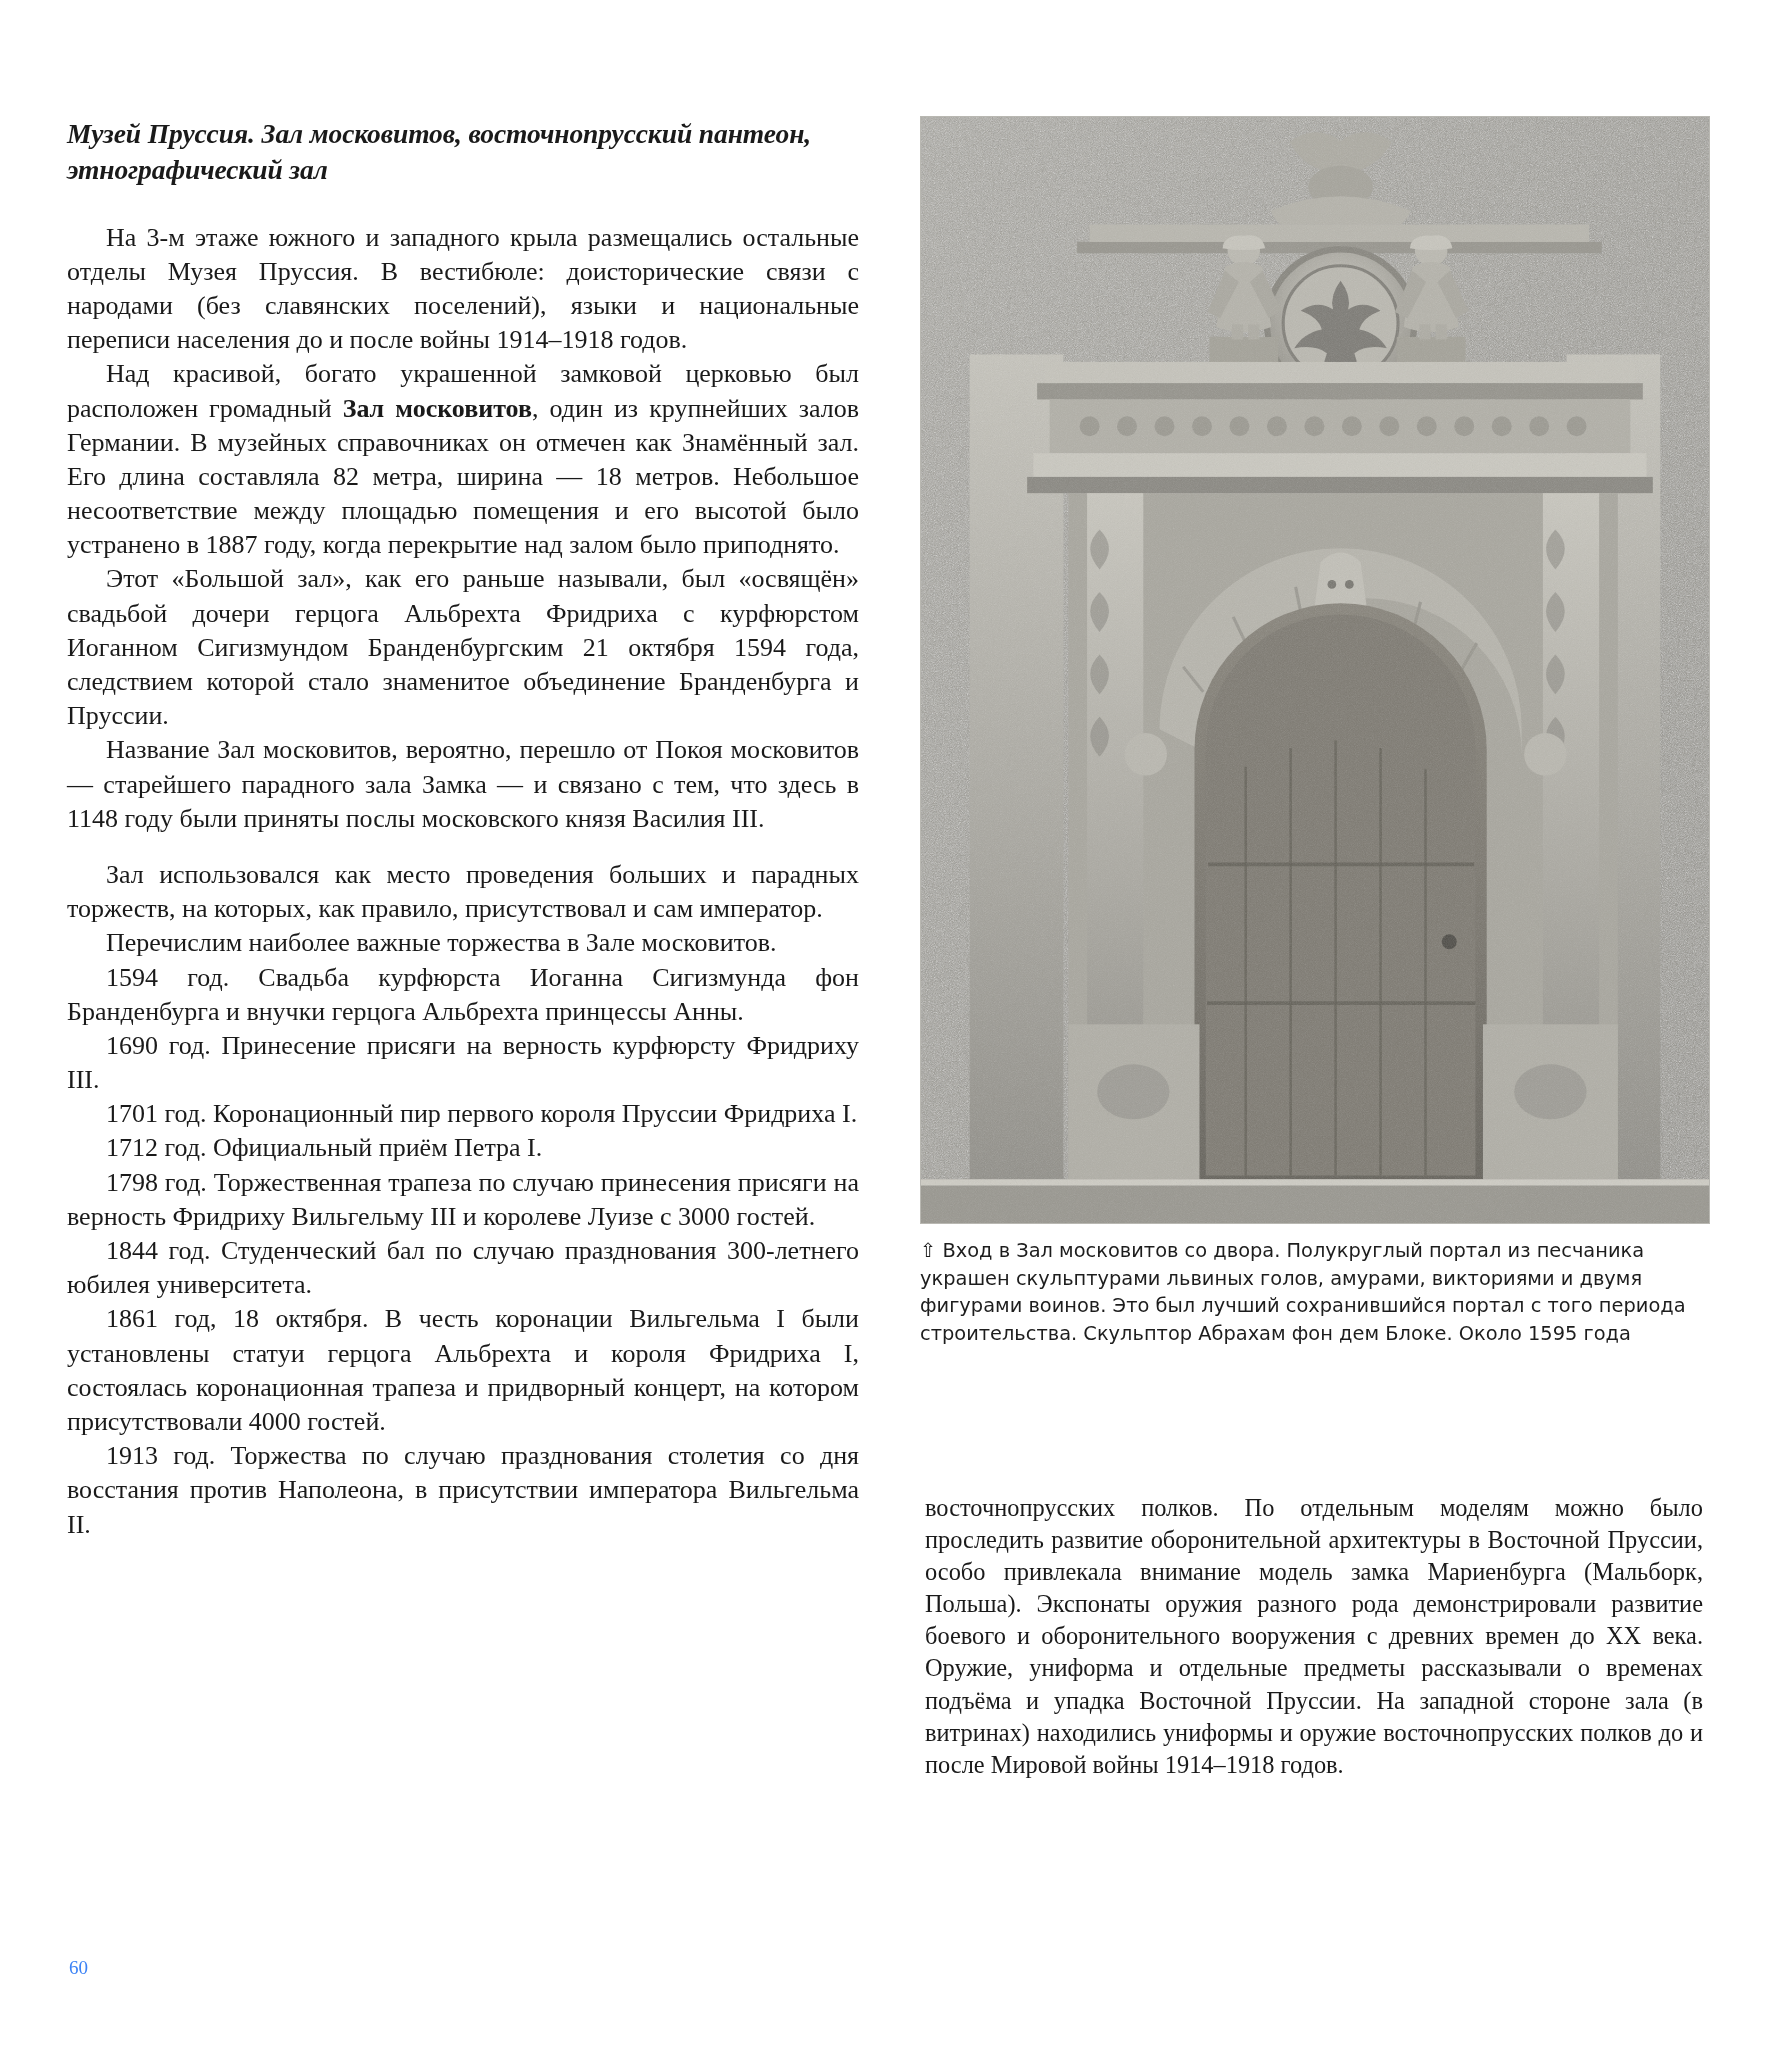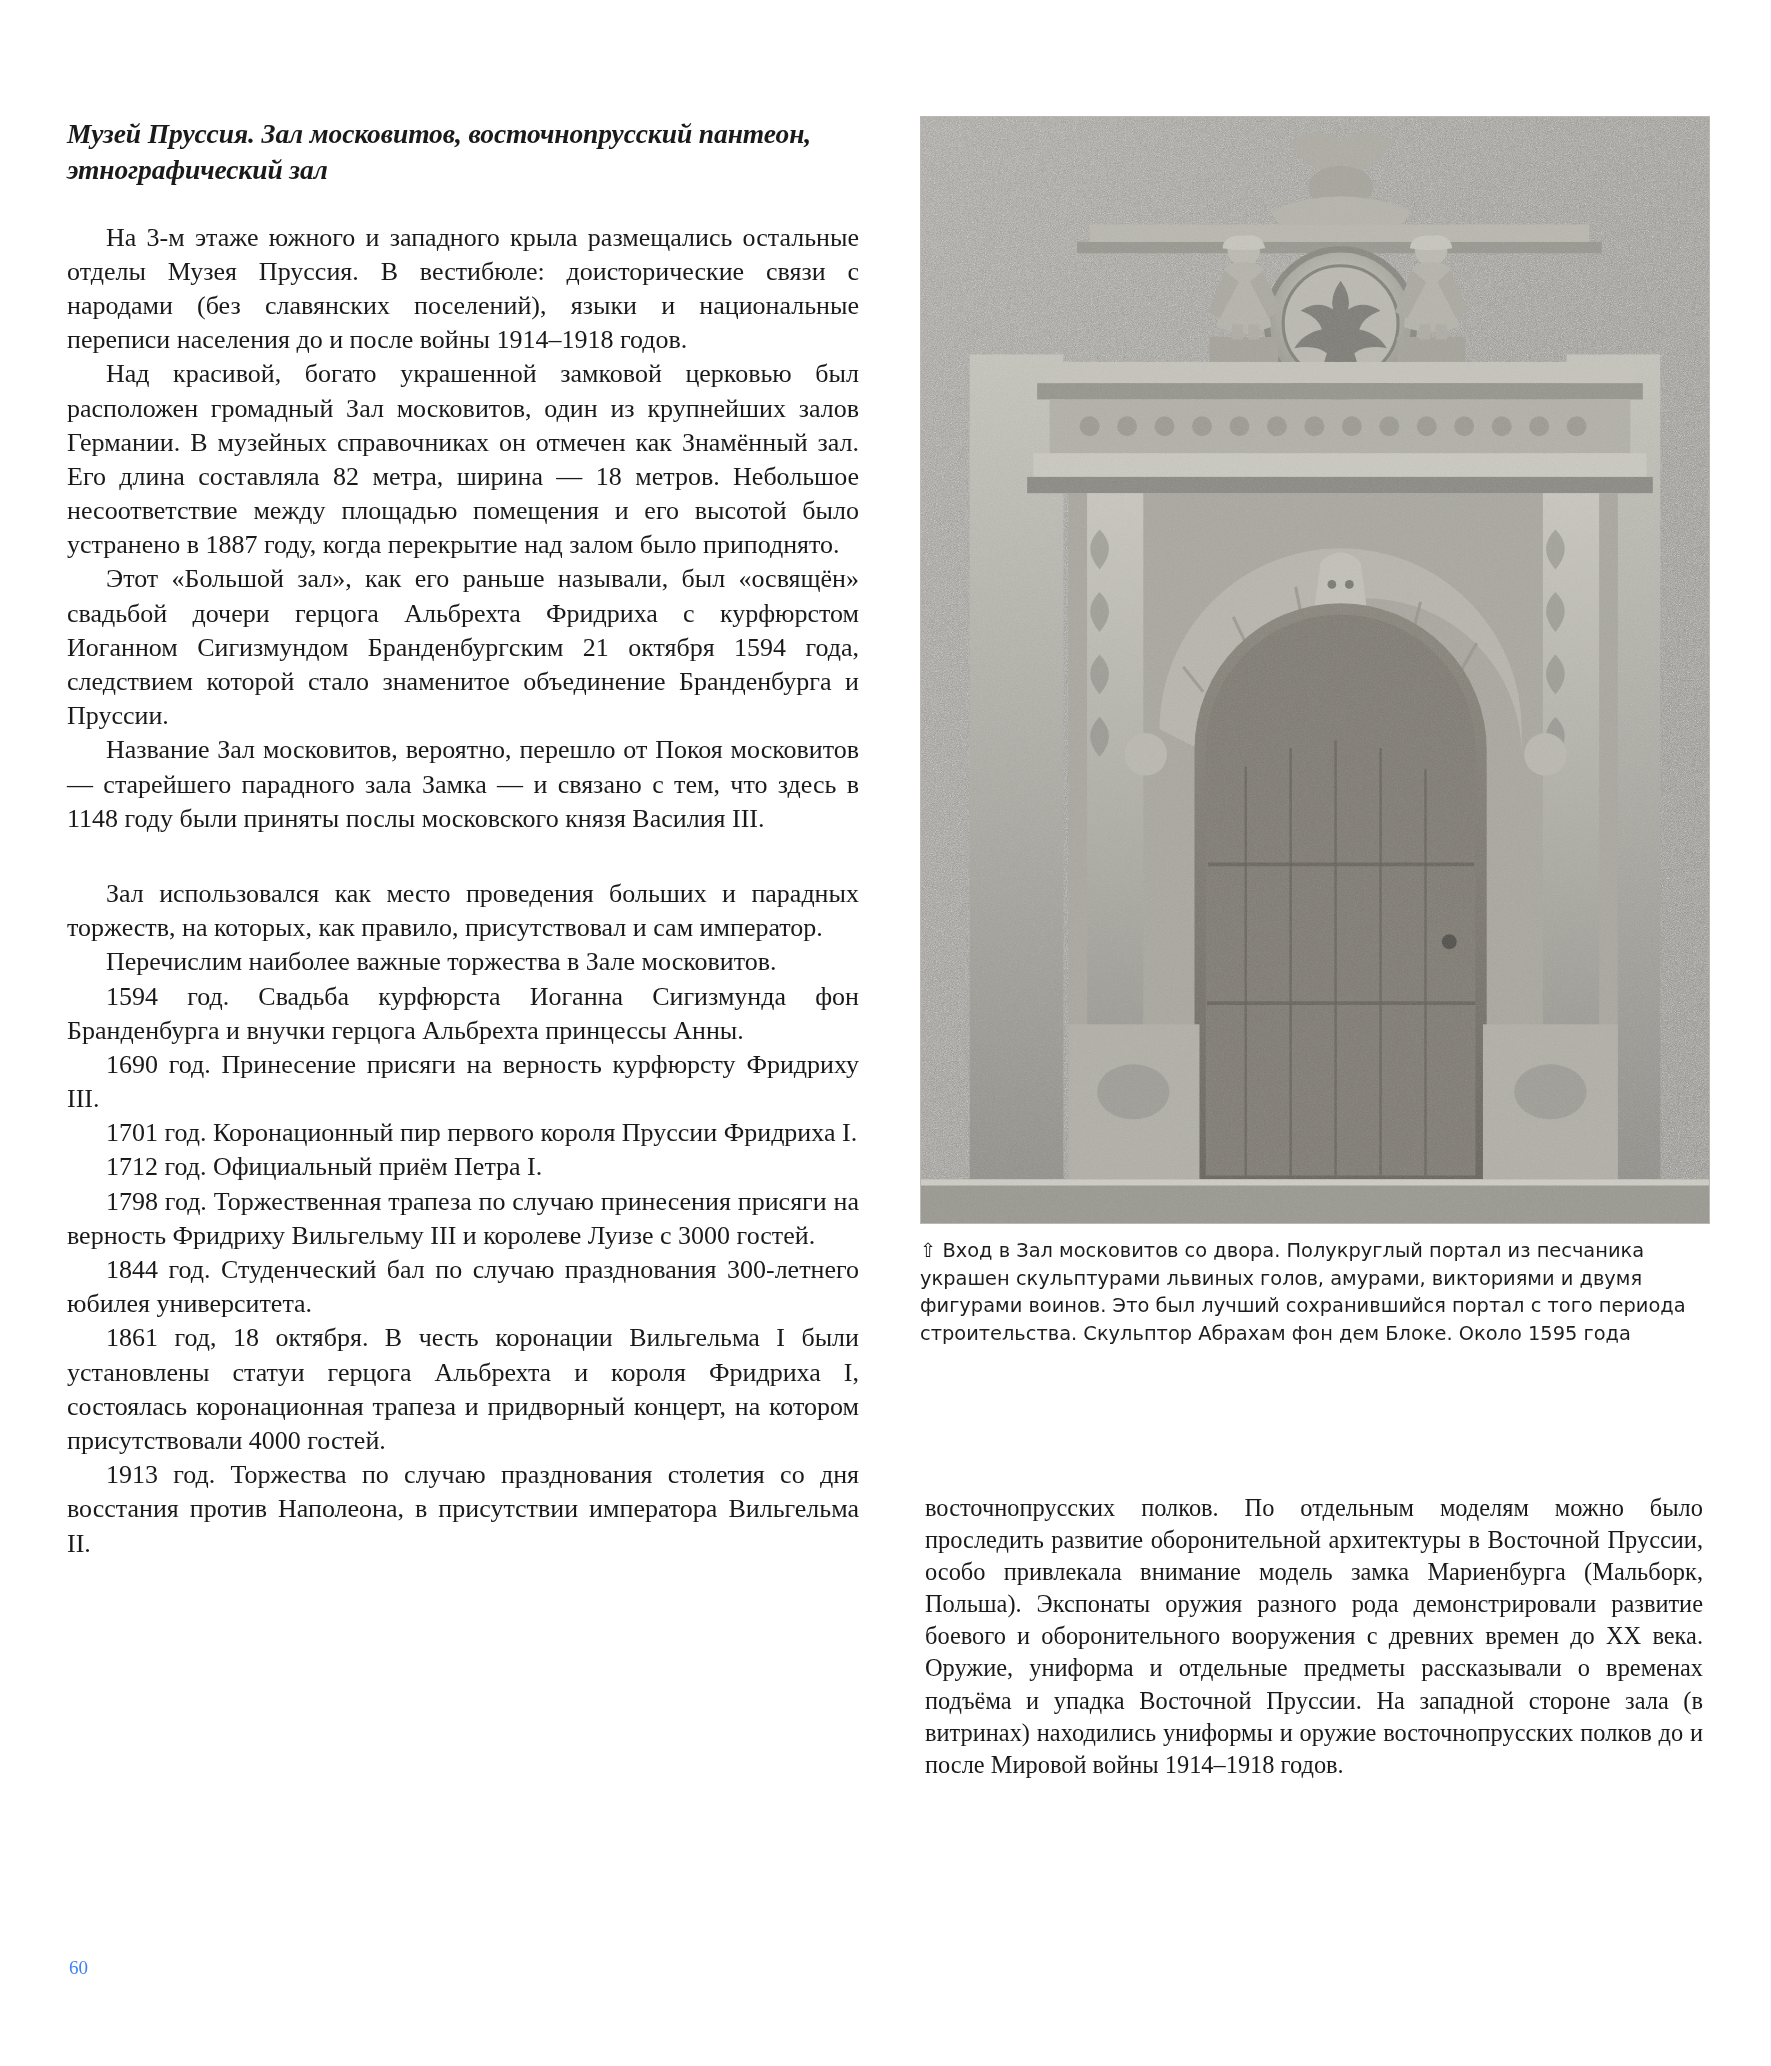--- a/index.html
+++ b/index.html
@@ -53,7 +53,7 @@
   p.body.gap {
     margin-top: 41px;
   }
-  .bold { font-weight: normal; }
+  .bold { font-weight: bold; }
 
   
   .photo-frame {

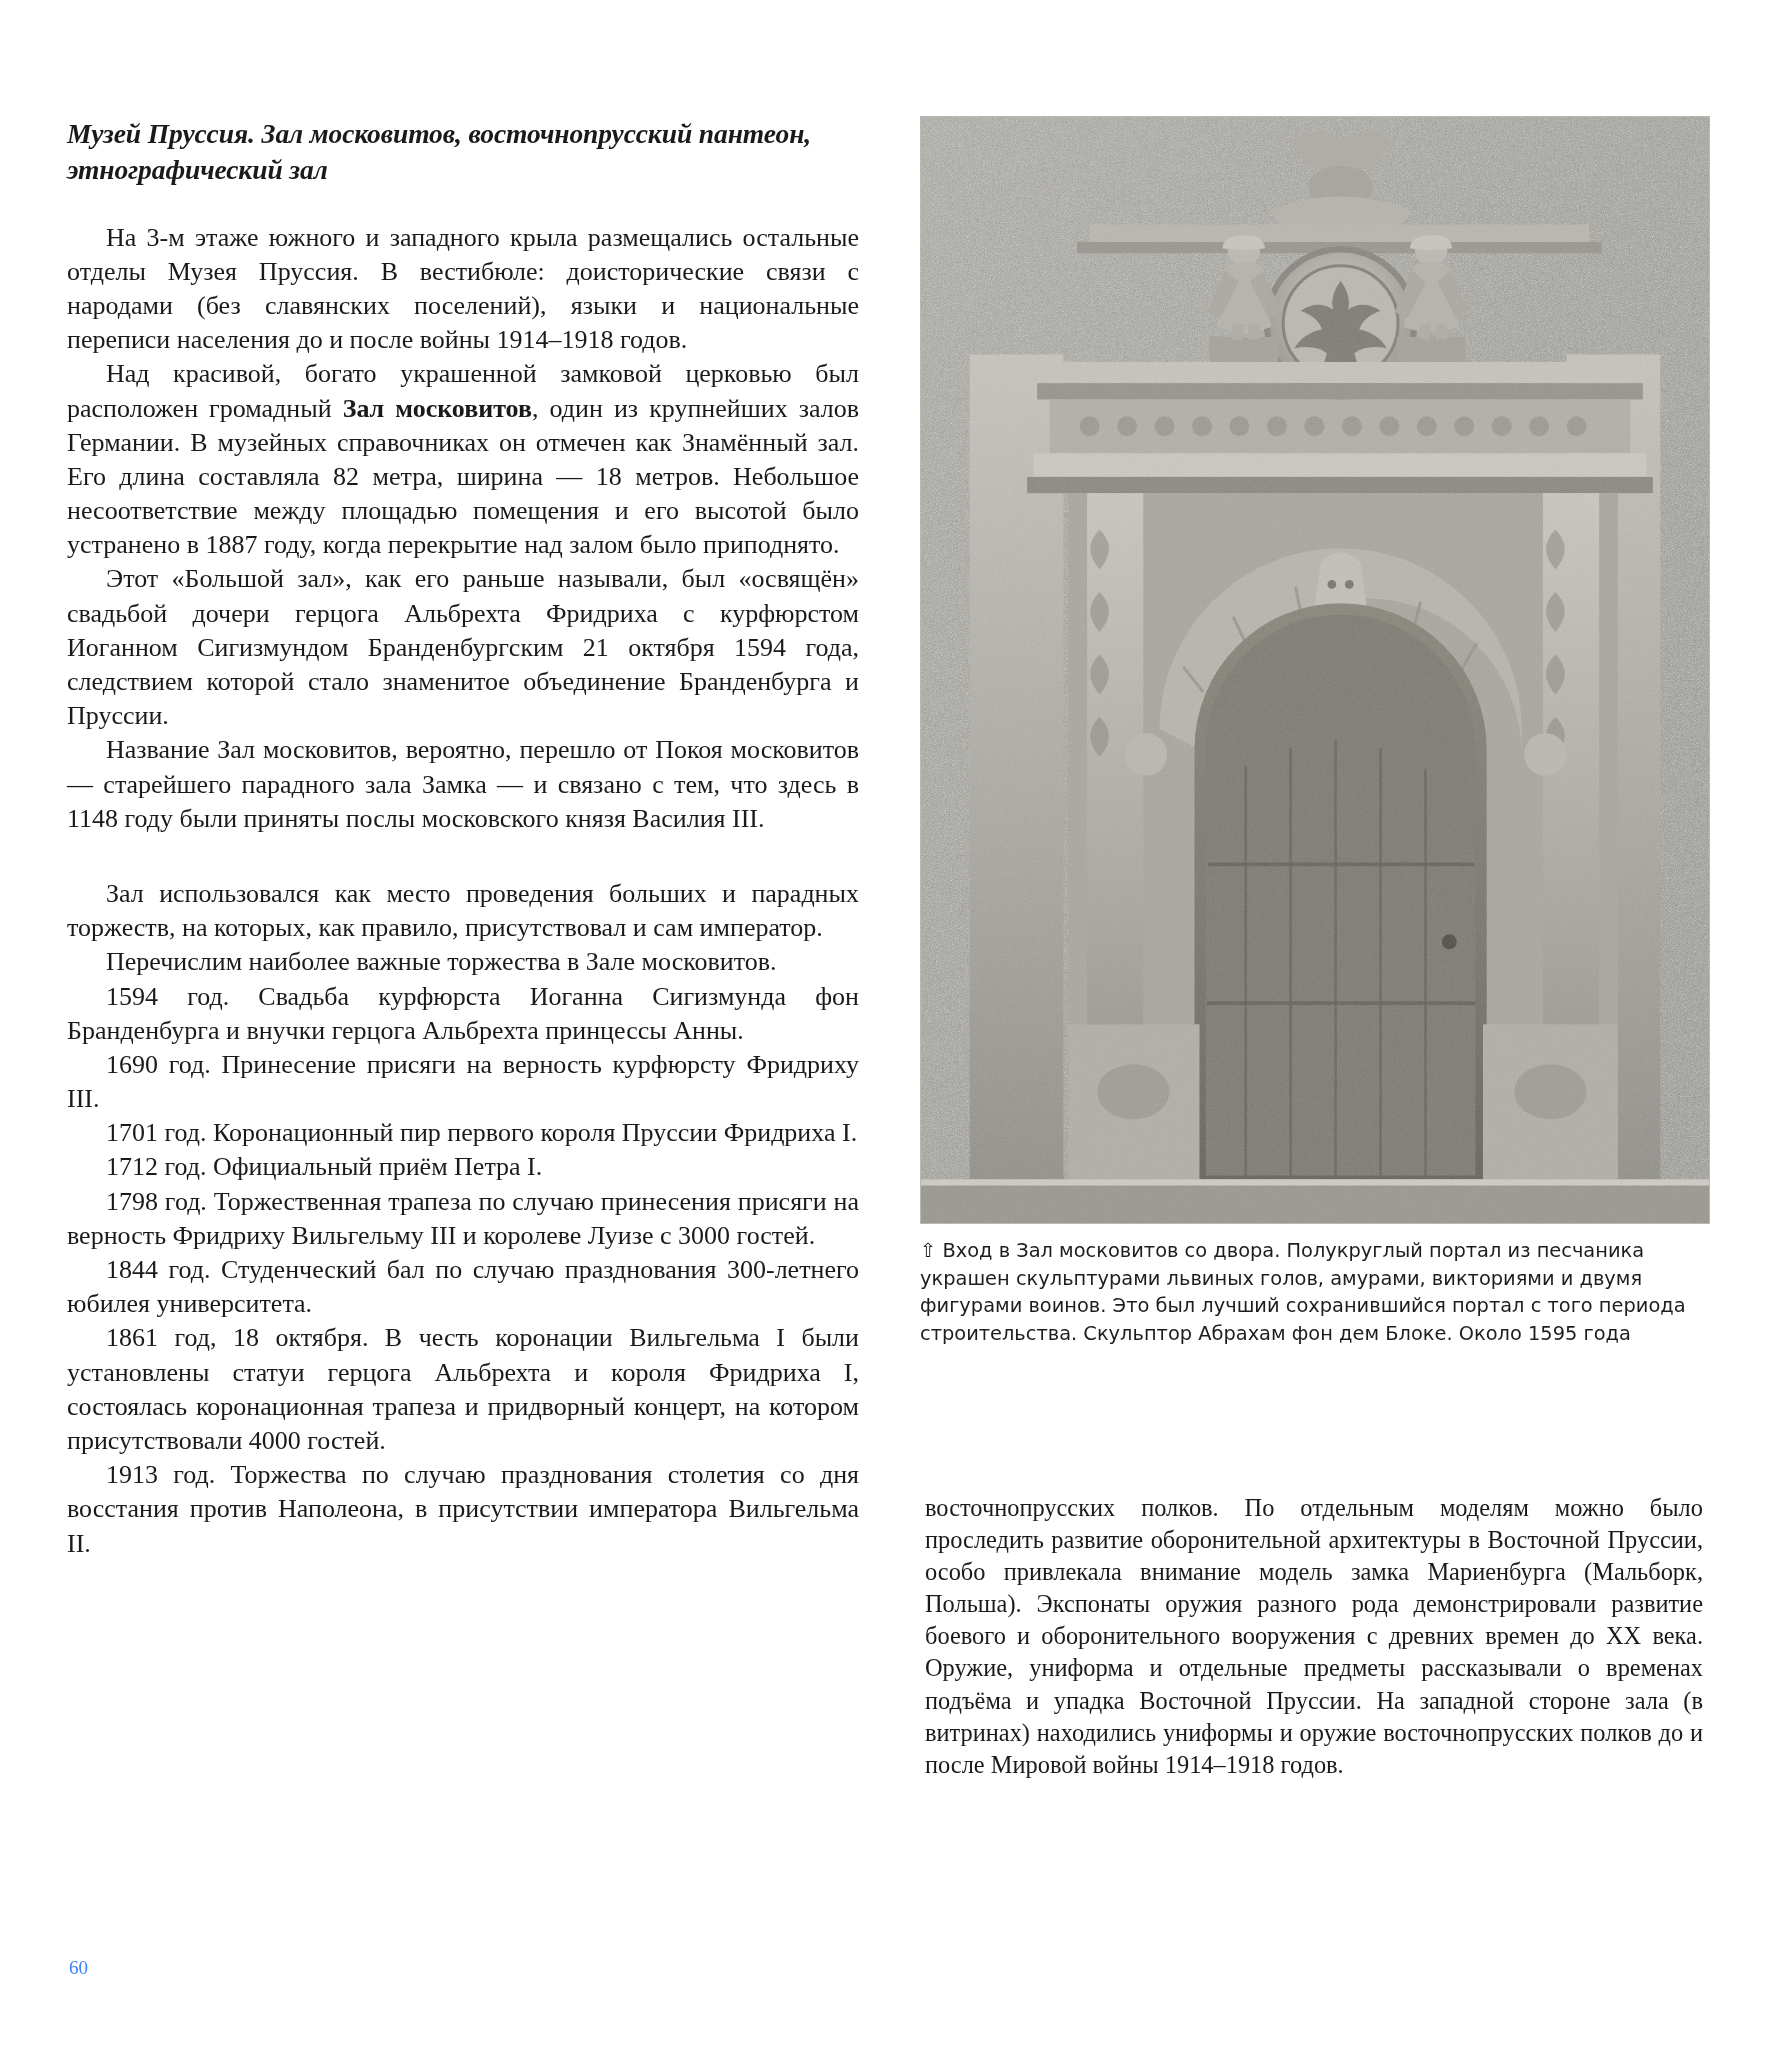--- a/index.html
+++ b/index.html
@@ -51,7 +51,7 @@
     hyphens: manual;
   }
   p.body.gap {
-    margin-top: 41px;
+    margin-top: 22px;
   }
   .bold { font-weight: bold; }
 

